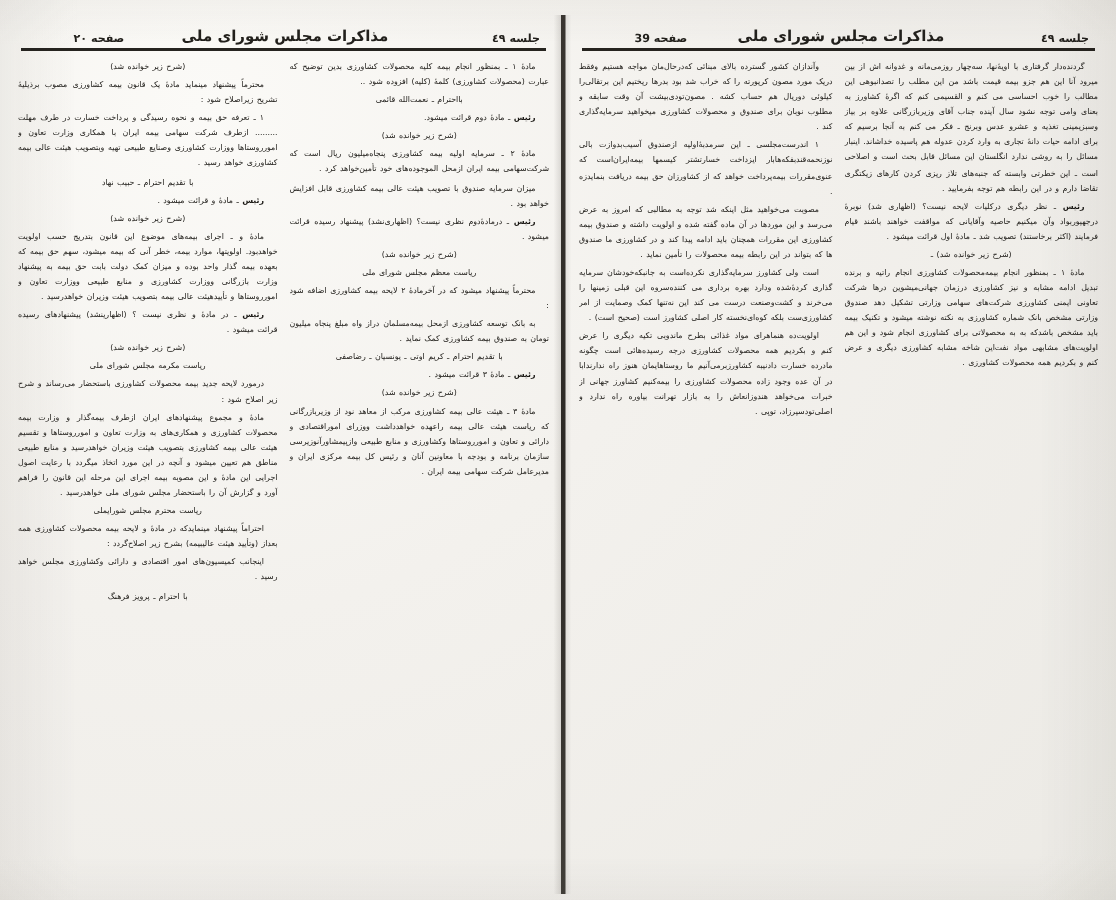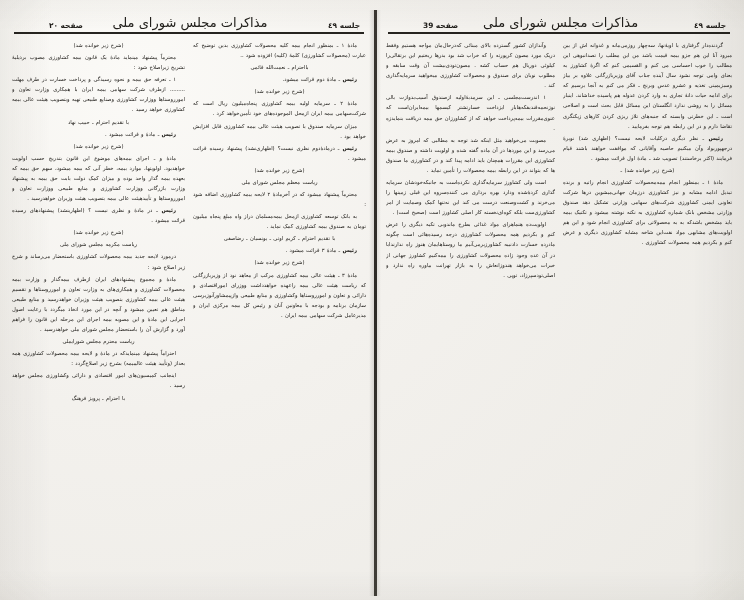--- a/index.html
+++ b/index.html
@@ -50,7 +50,7 @@
     font-size:7.5px;color:#22201c;letter-spacing:.2px;
     padding:0 6px 2px 6px;height:14px;
   }
-  .runhead .center{font-size:13px;font-weight:normal;letter-spacing:.4px;}
+  .runhead .center{font-size:10px;font-weight:bold;letter-spacing:.4px;}
   .runhead .side{font-size:7.4px;font-weight:bold;padding-left:31px;}
   .rule{
     height:2px;background:#15130f;margin:0 2px 6px 2px;opacity:.93;

